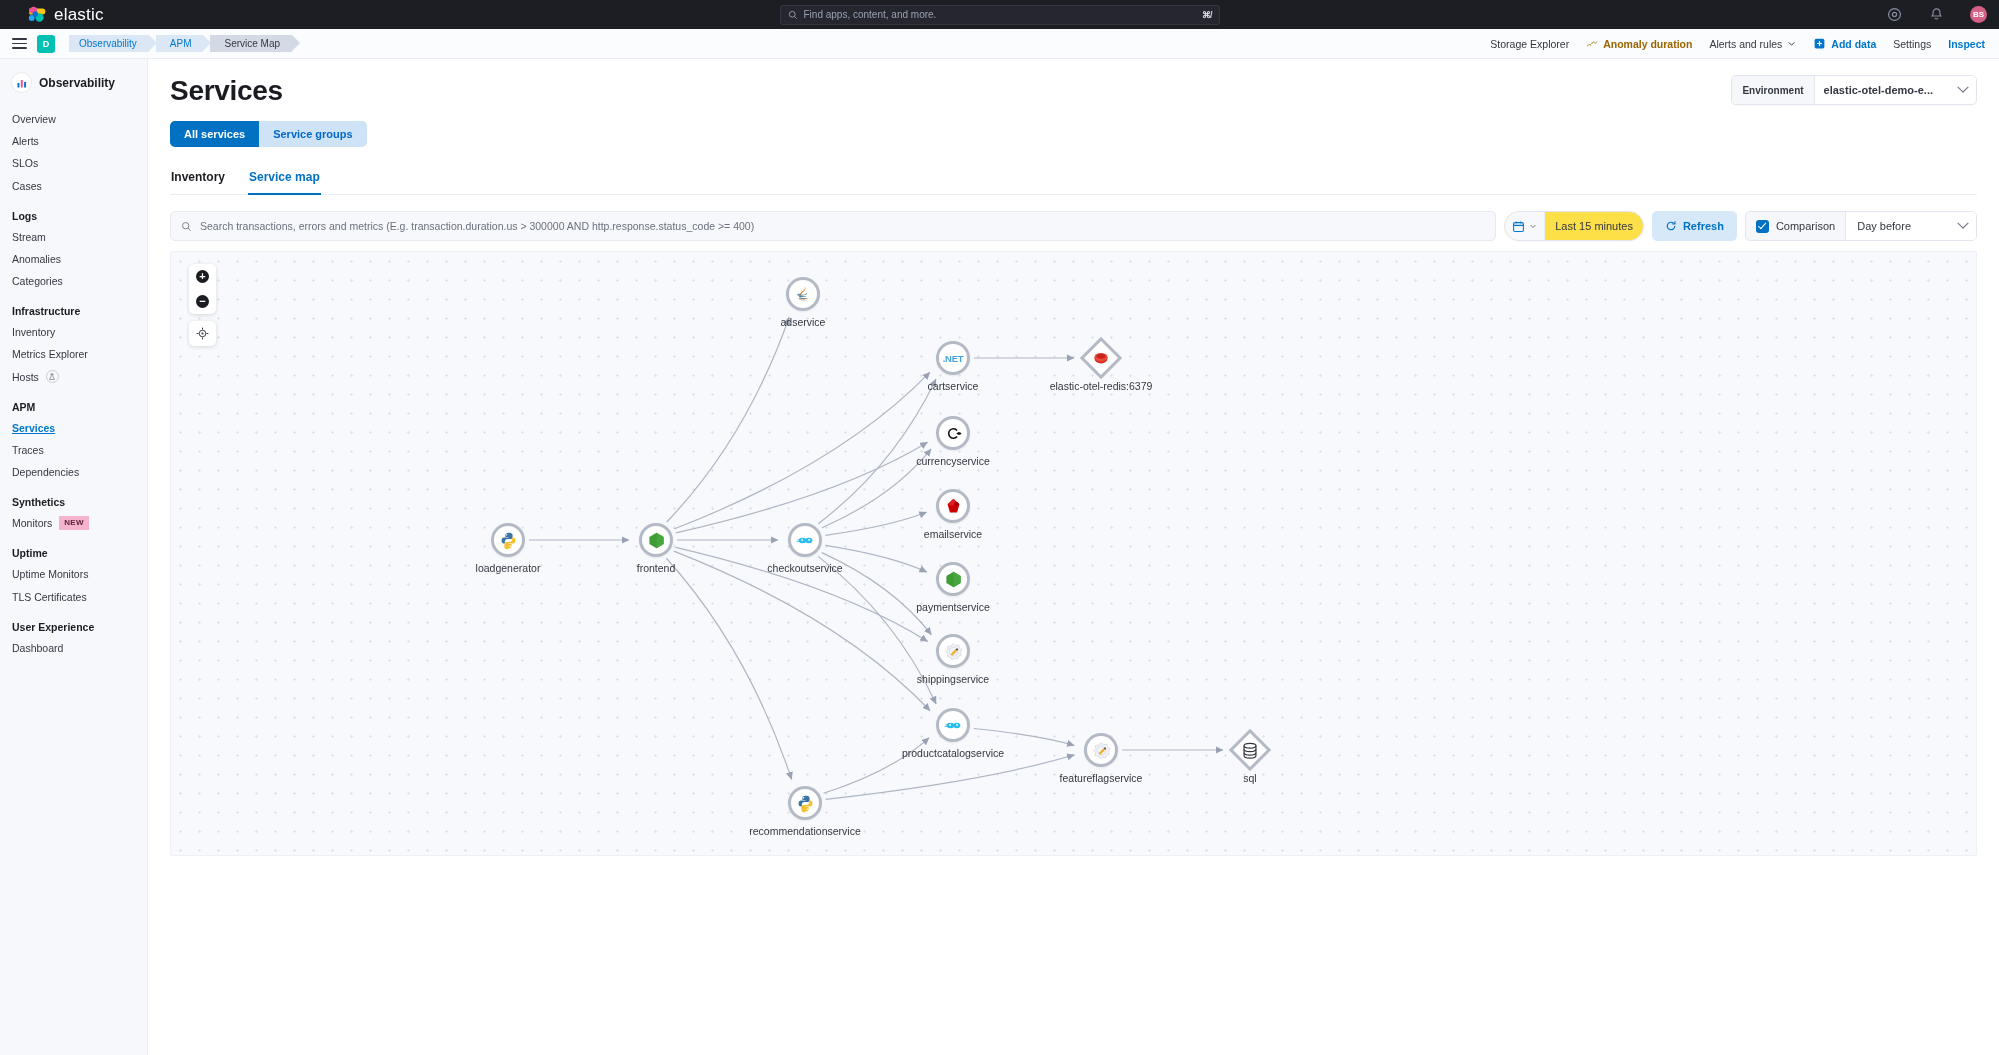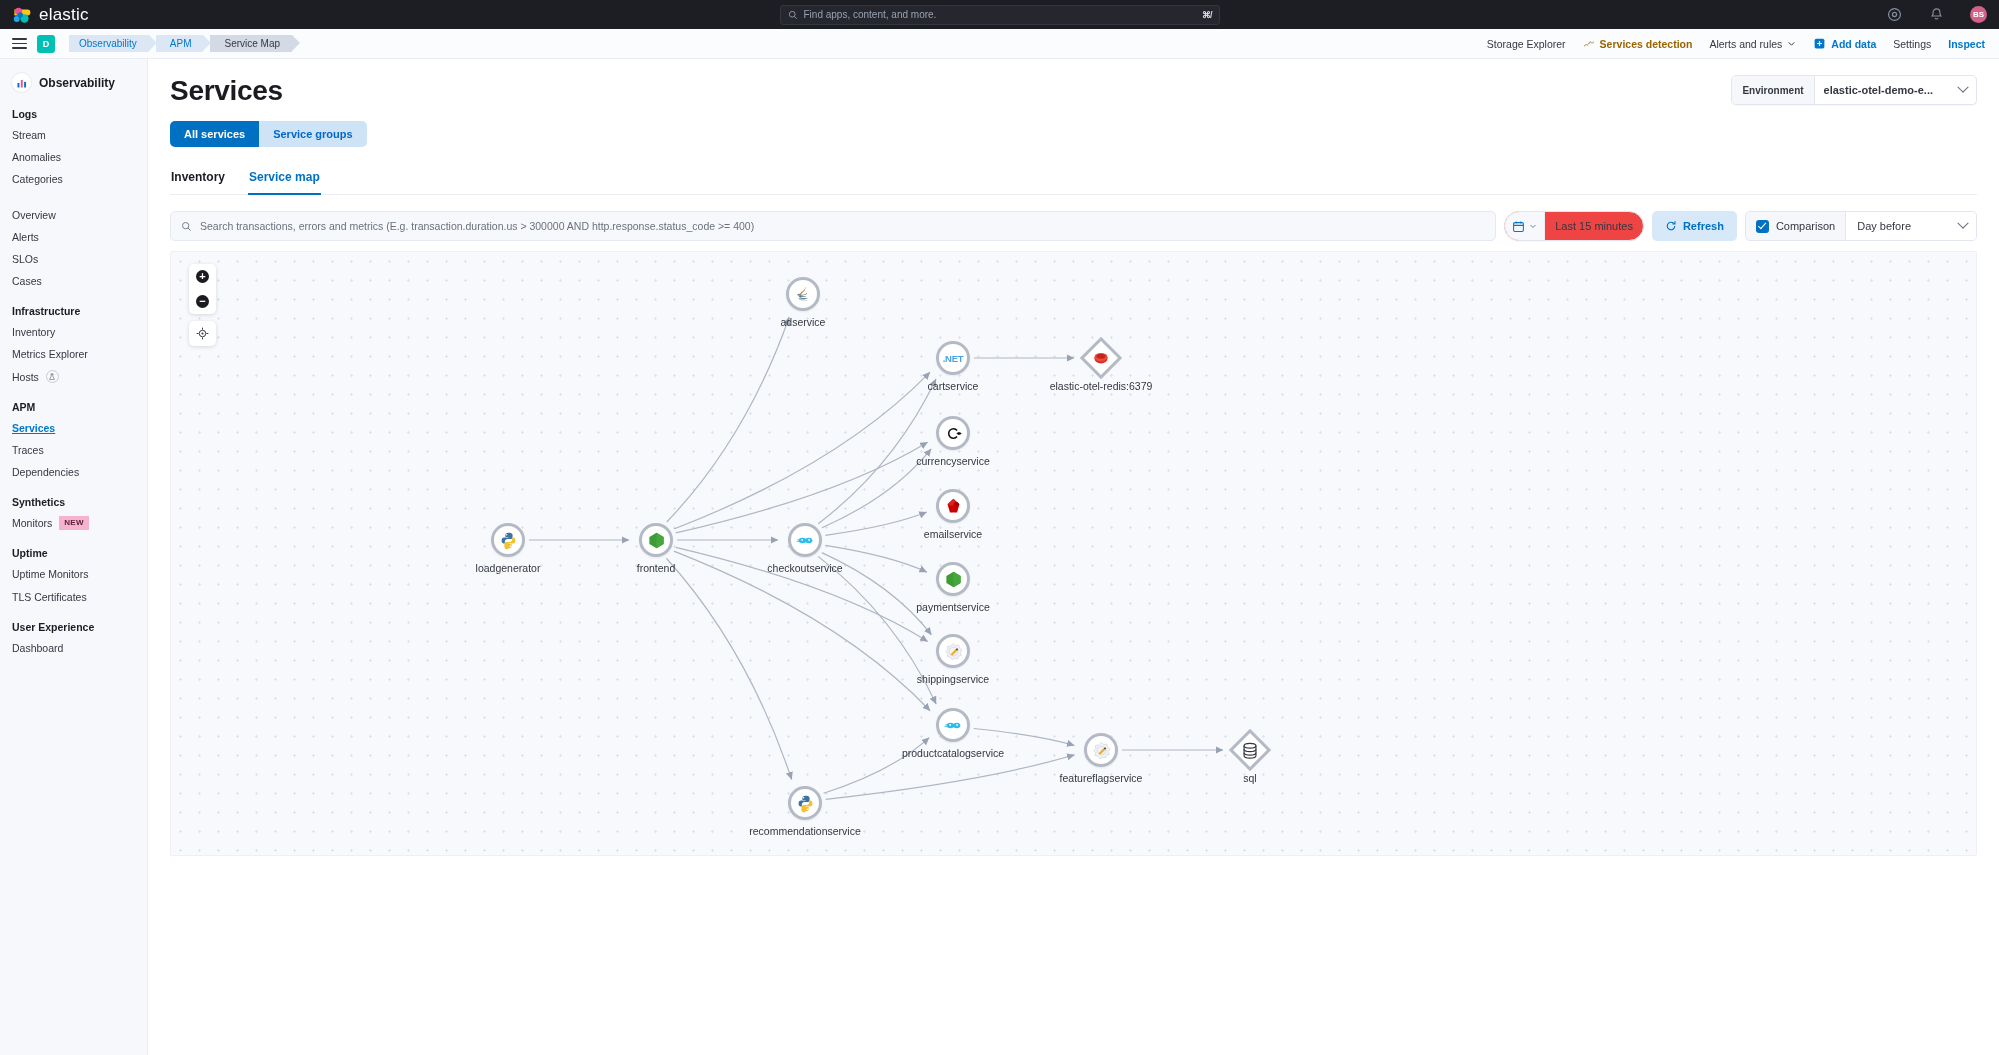--- a/index.html
+++ b/index.html
@@ -16,7 +16,7 @@
     height: 29px; background: #1d1e24; display: flex;
     align-items: center; position: relative;
   }
-  .brand { display: flex; align-items: flex-end; gap: 8px; padding-left: 12px; }
+  .brand { display: flex; align-items: flex-start; gap: 8px; padding-left: 27px; }
   .brand-logo { width: 19px; height: 19px; position: relative; }
   .brand-name { color: #fff; font-size: 17px; letter-spacing: .2px; }
   .global-search {

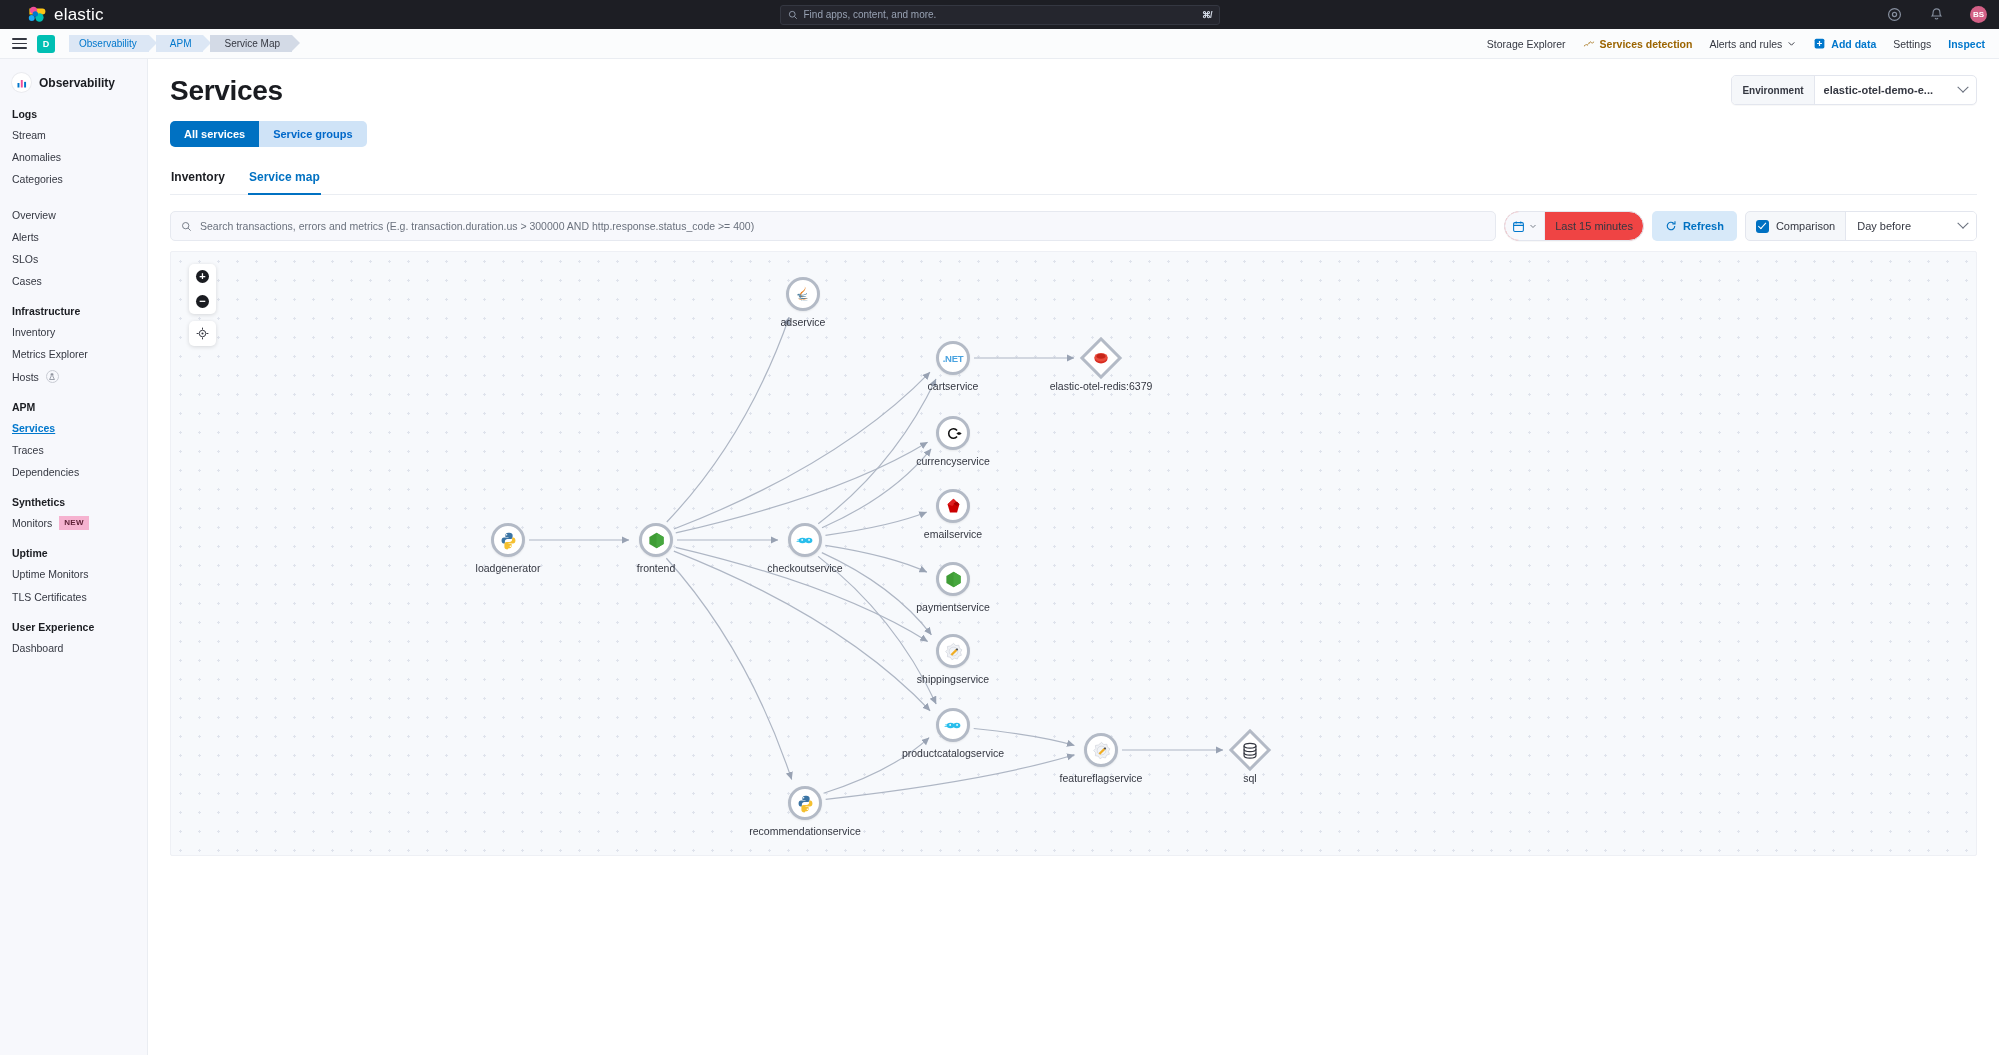--- a/index.html
+++ b/index.html
@@ -286,7 +286,7 @@
       <svg width="12" height="12" viewBox="0 0 16 16">
           <path d="M2 11c2-6 4 2 6-4s4 4 6-2" fill="none" stroke="#9b6400" stroke-width="1.3" stroke-dasharray="2.4 1.4"></path>
         </svg>
-      <span>Services detection</span>
+      <span>Anomaly duration</span>
     </span>
     <span class="cb-link flex">
       <span>Alerts and rules</span>

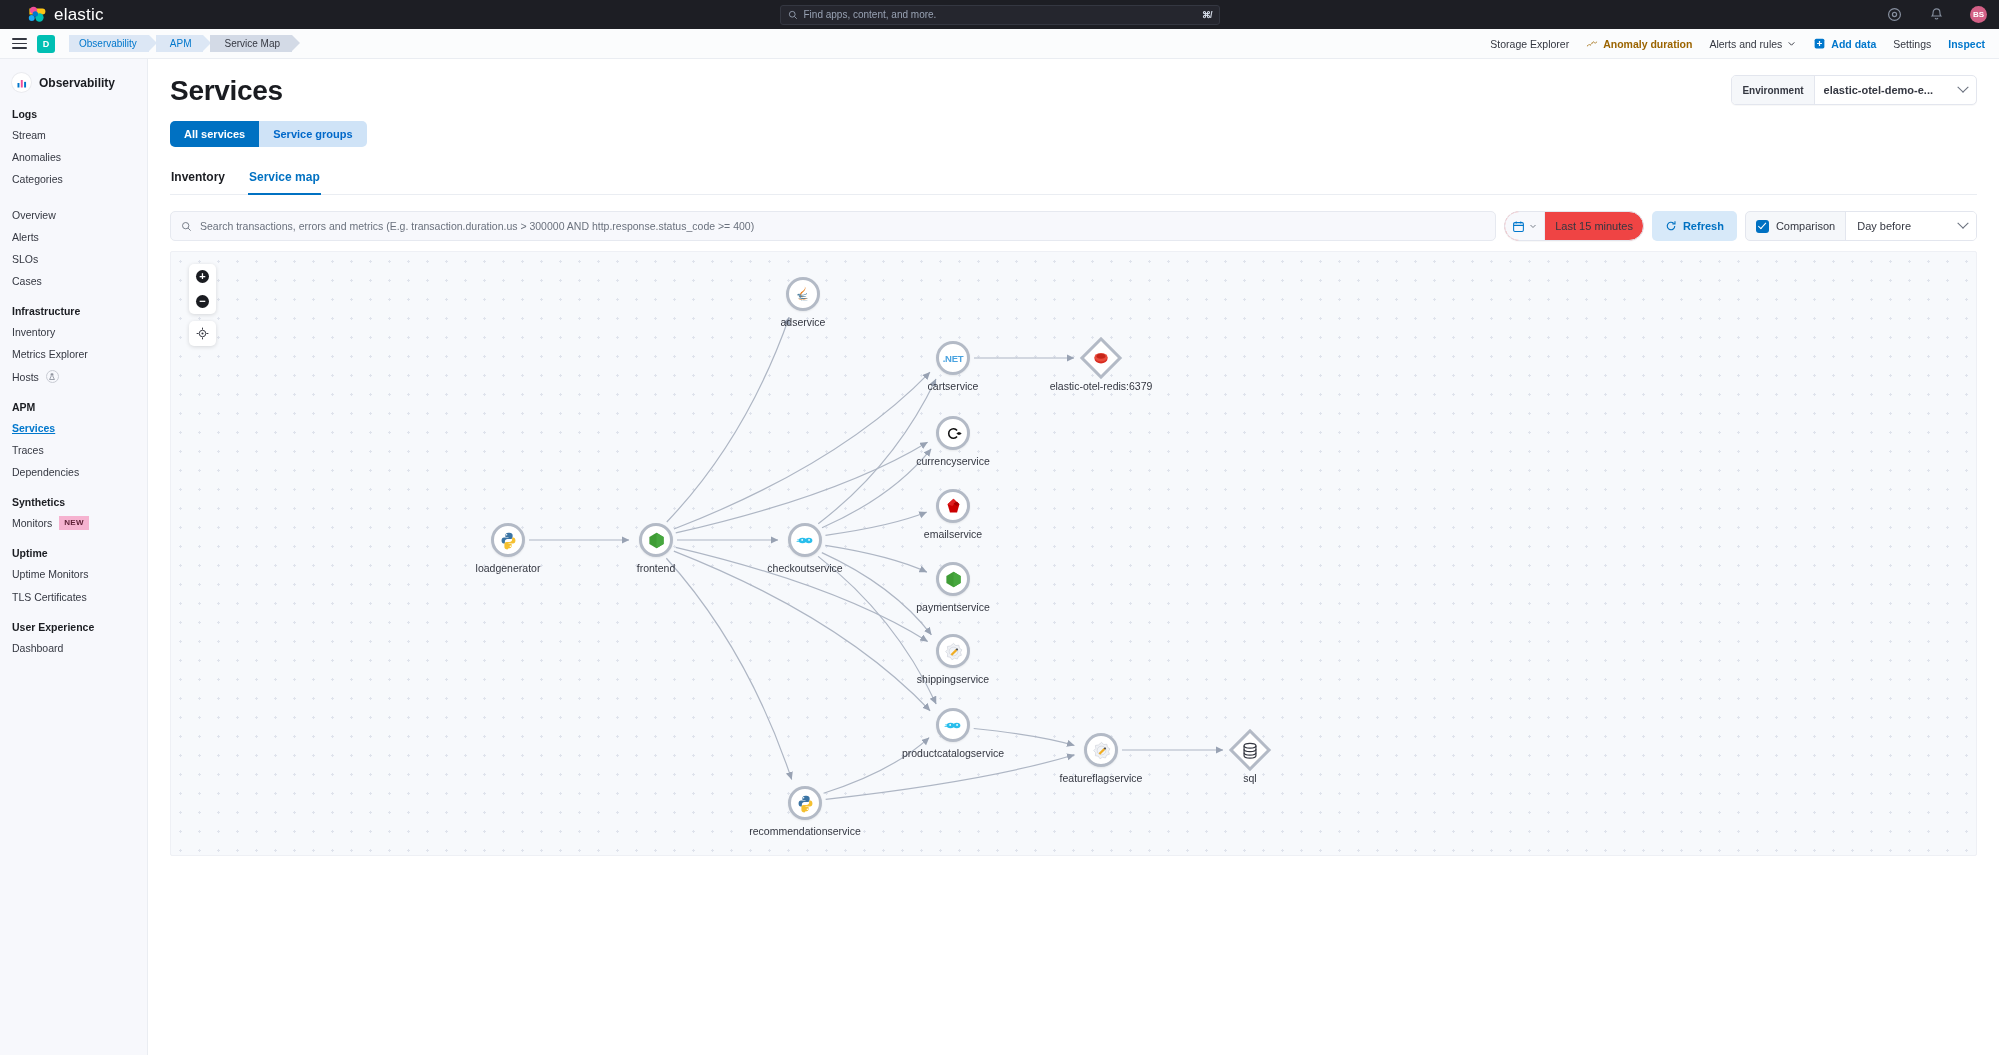--- a/index.html
+++ b/index.html
@@ -321,17 +321,17 @@
     </div>
 
     <div class="side-group">
+      <div class="side-item">Overview</div>
+      <div class="side-item">Alerts</div>
+      <div class="side-item">SLOs</div>
+      <div class="side-item">Cases</div>
+    </div>
+
+    <div class="side-group">
       <div class="side-group-title">Logs</div>
       <div class="side-item">Stream</div>
       <div class="side-item">Anomalies</div>
       <div class="side-item">Categories</div>
-    </div>
-
-    <div class="side-group">
-      <div class="side-item">Overview</div>
-      <div class="side-item">Alerts</div>
-      <div class="side-item">SLOs</div>
-      <div class="side-item">Cases</div>
     </div>
 
     <div class="side-group">

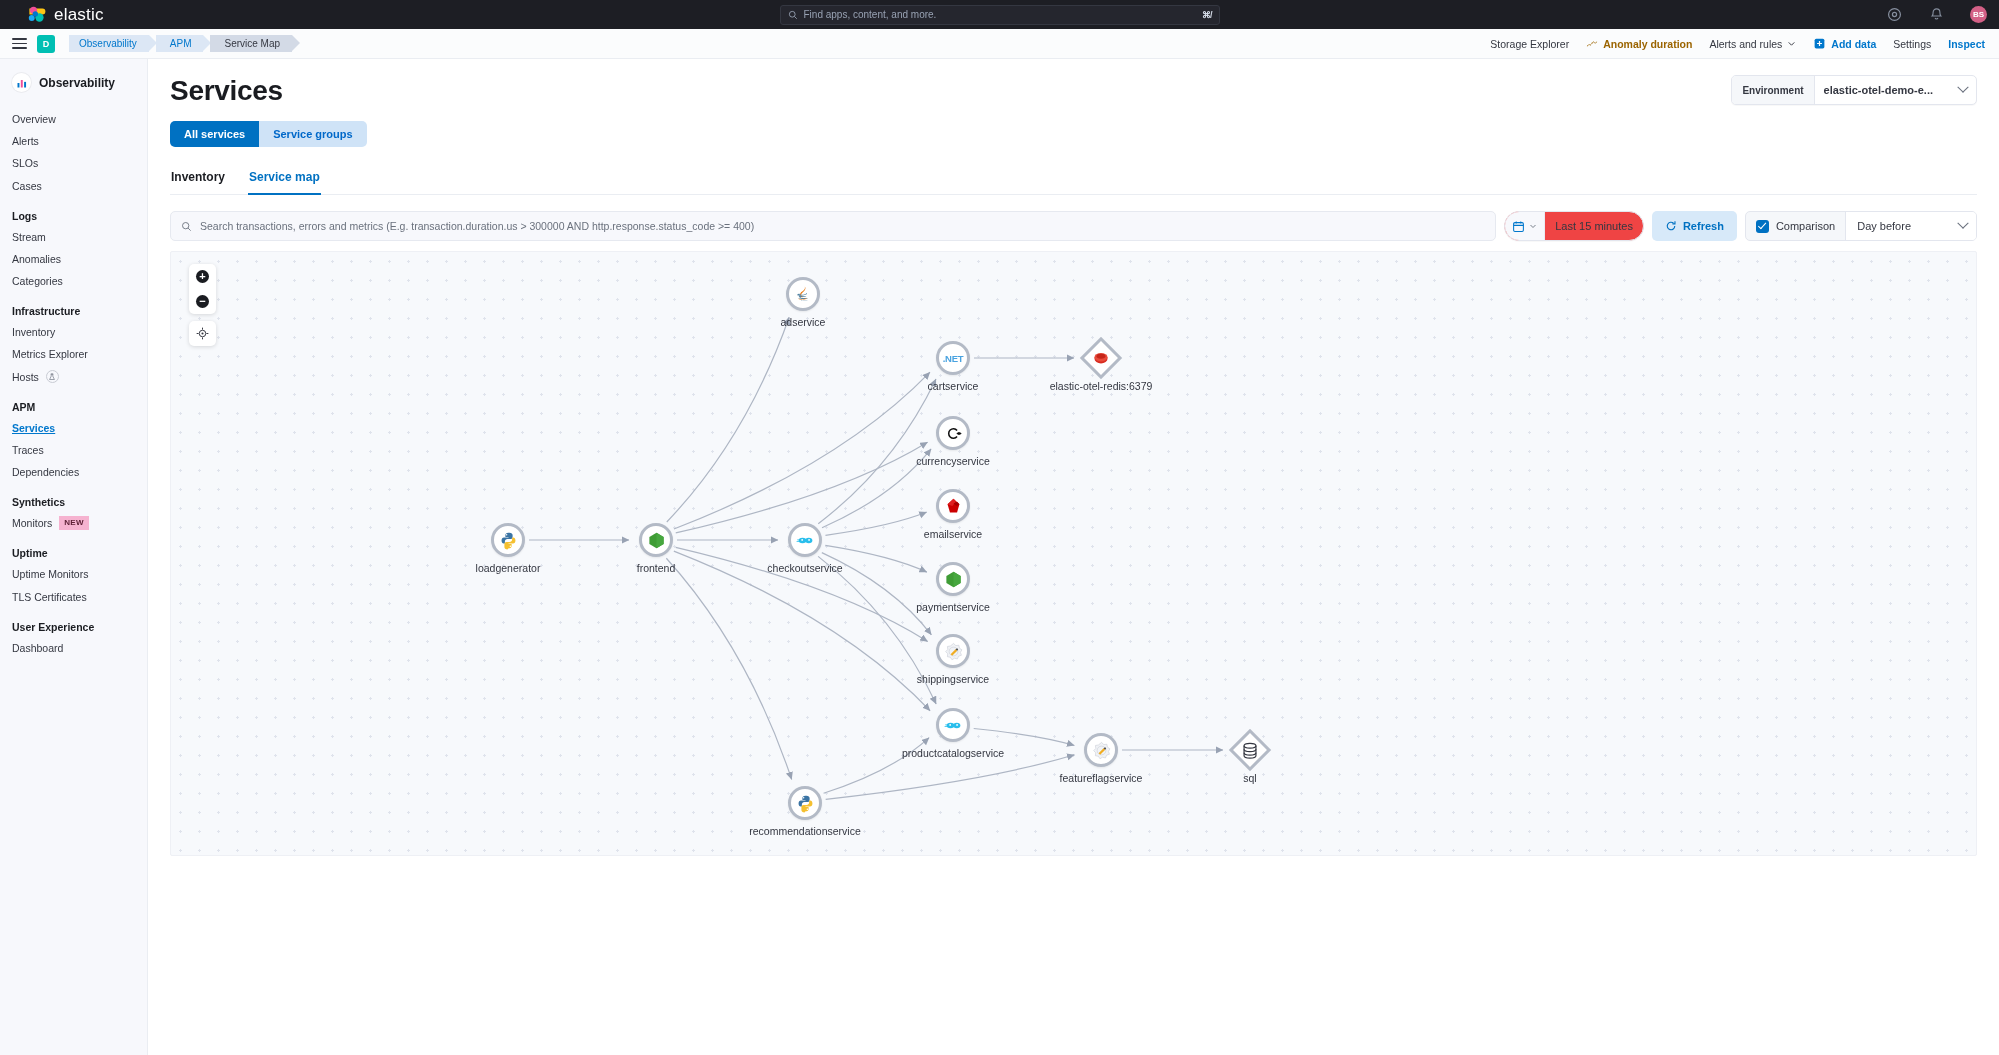--- a/index.html
+++ b/index.html
@@ -151,7 +151,7 @@
   }
   .search-box .ph { font-size: 10.5px; color: #6a717d; }
   .date-btn {
-    display: flex; align-items: center; background: #ef4444; border: 1px solid #e3e6ee;
+    display: flex; align-items: center; background: #fde047; border: 1px solid #e3e6ee;
     border-radius: 15px; height: 30px; overflow: hidden;
     box-shadow: 0 1px 1px rgba(0,0,0,.03);
     justify-content: center;

